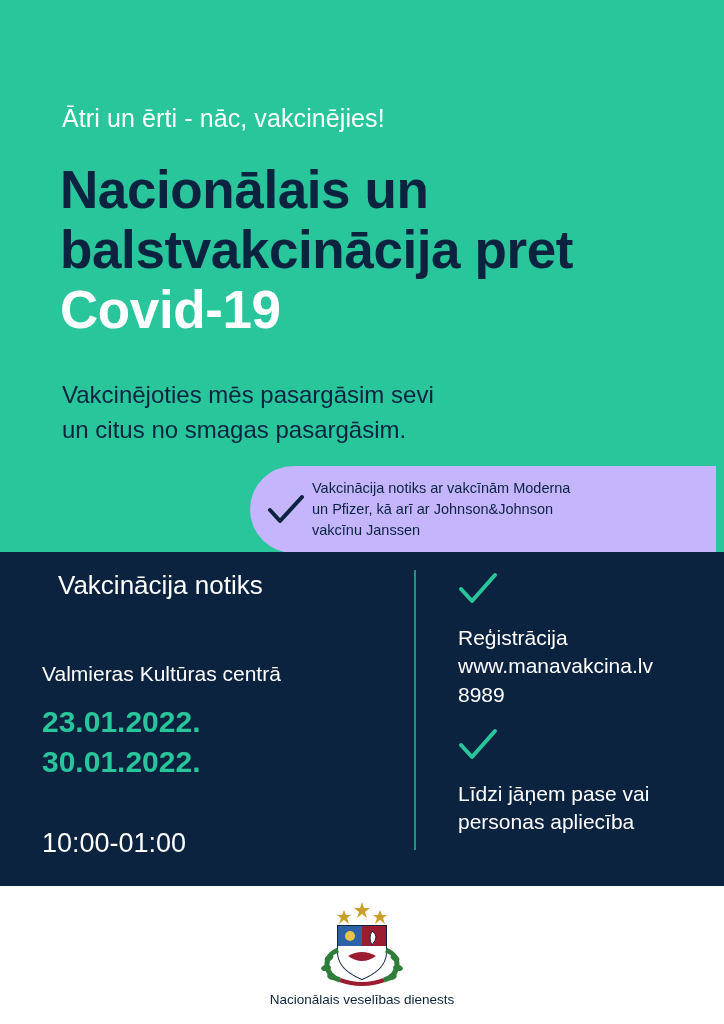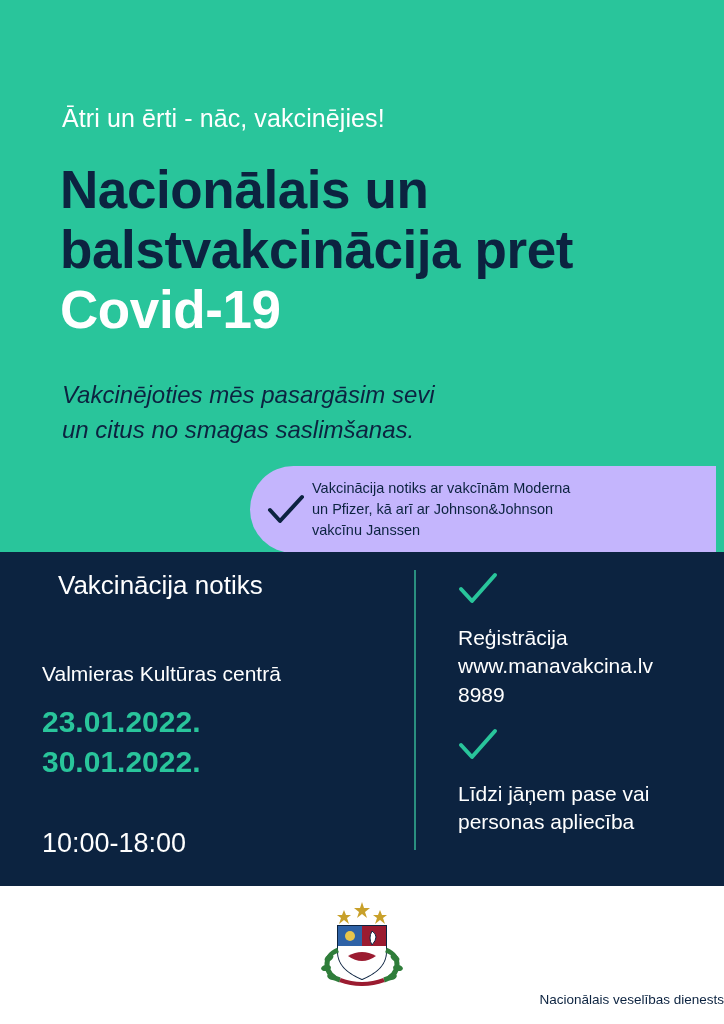--- a/index.html
+++ b/index.html
@@ -61,7 +61,6 @@
     font-size: 24px;
     line-height: 1.45;
     color: #0c2340;
-    font-style: italic;
   }
 
   

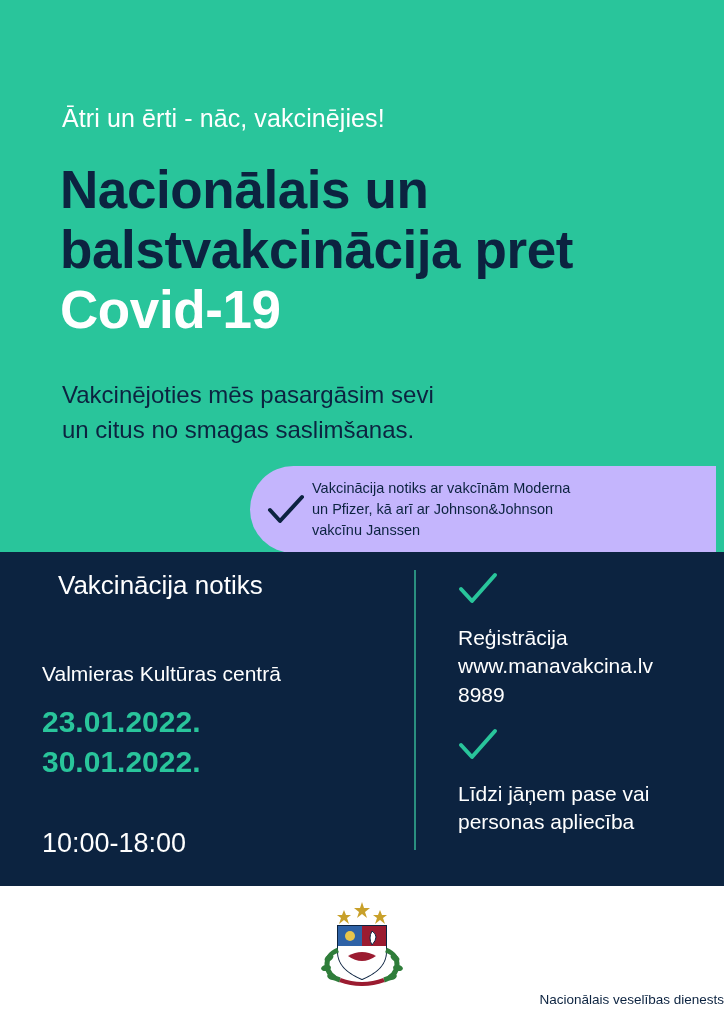--- a/index.html
+++ b/index.html
@@ -216,7 +216,7 @@
 
     <div class="subtext">
       <div>Vakcinējoties mēs pasargāsim sevi</div>
-      <div>un citus no smagas saslimšanas.</div>
+      <div>un citus no smagas pasargāsim.</div>
     </div>
   </div>
 

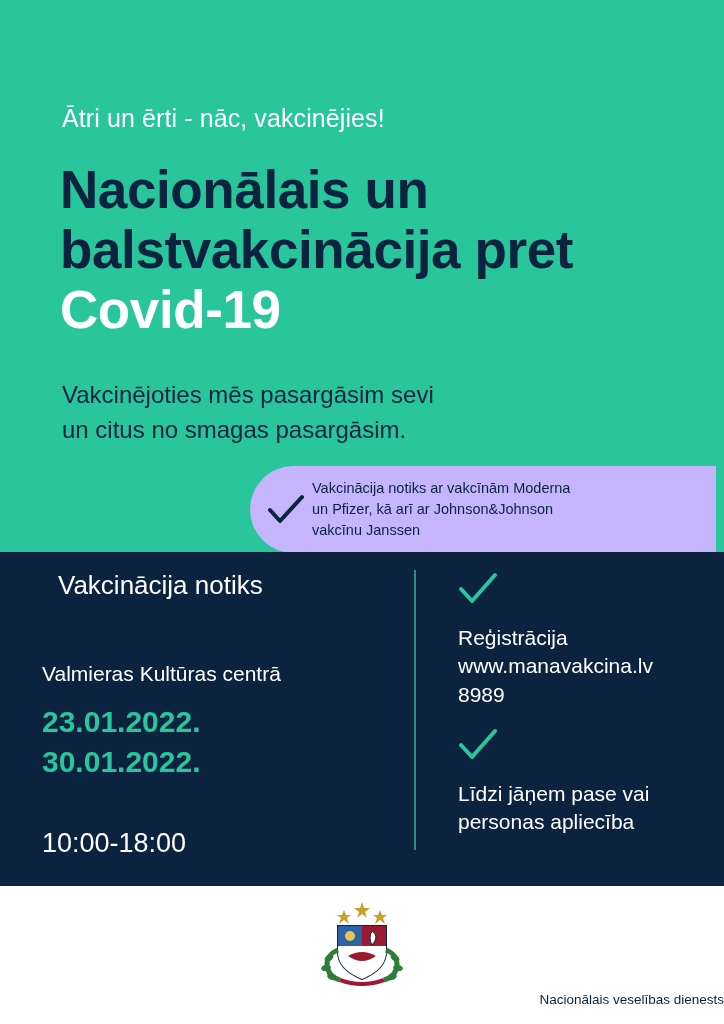--- a/index.html
+++ b/index.html
@@ -244,7 +244,7 @@
     <div>30.01.2022.</div>
   </div>
 
-  <div class="hours">10:00-18:00</div>
+  <div class="hours">10:00-01:00</div>
 
   <div class="right-block-1">
     <span>

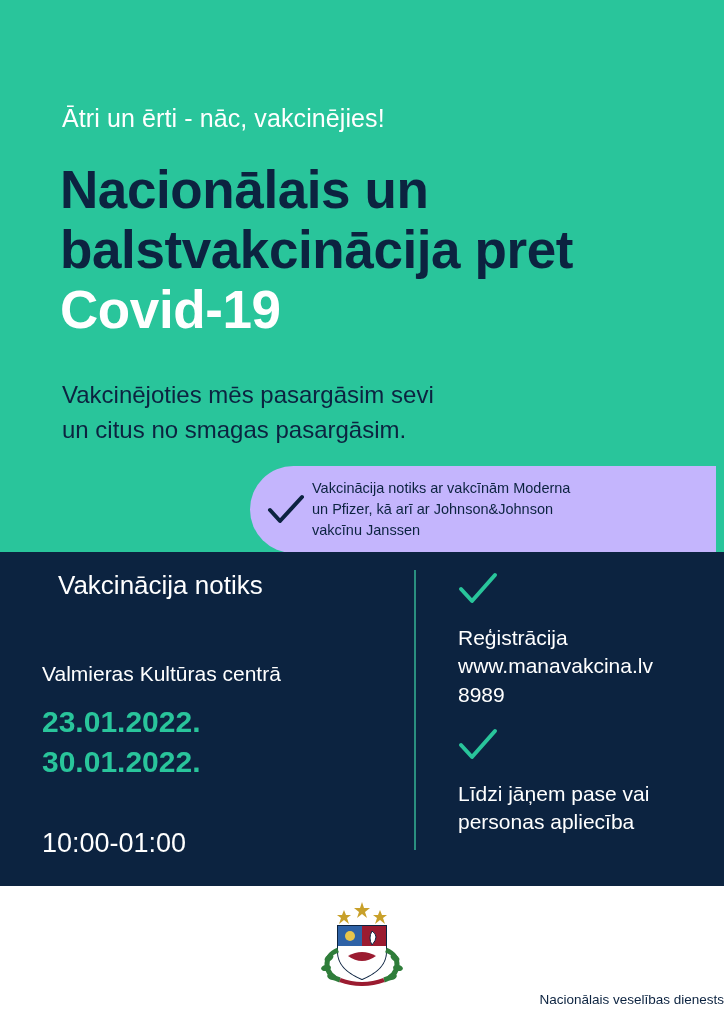--- a/index.html
+++ b/index.html
@@ -188,7 +188,7 @@
     left: 0;
     top: 106px;
     width: 724px;
-    text-align: right;
+    text-align: center;
     font-size: 13.5px;
     color: #0c2340;
   }

